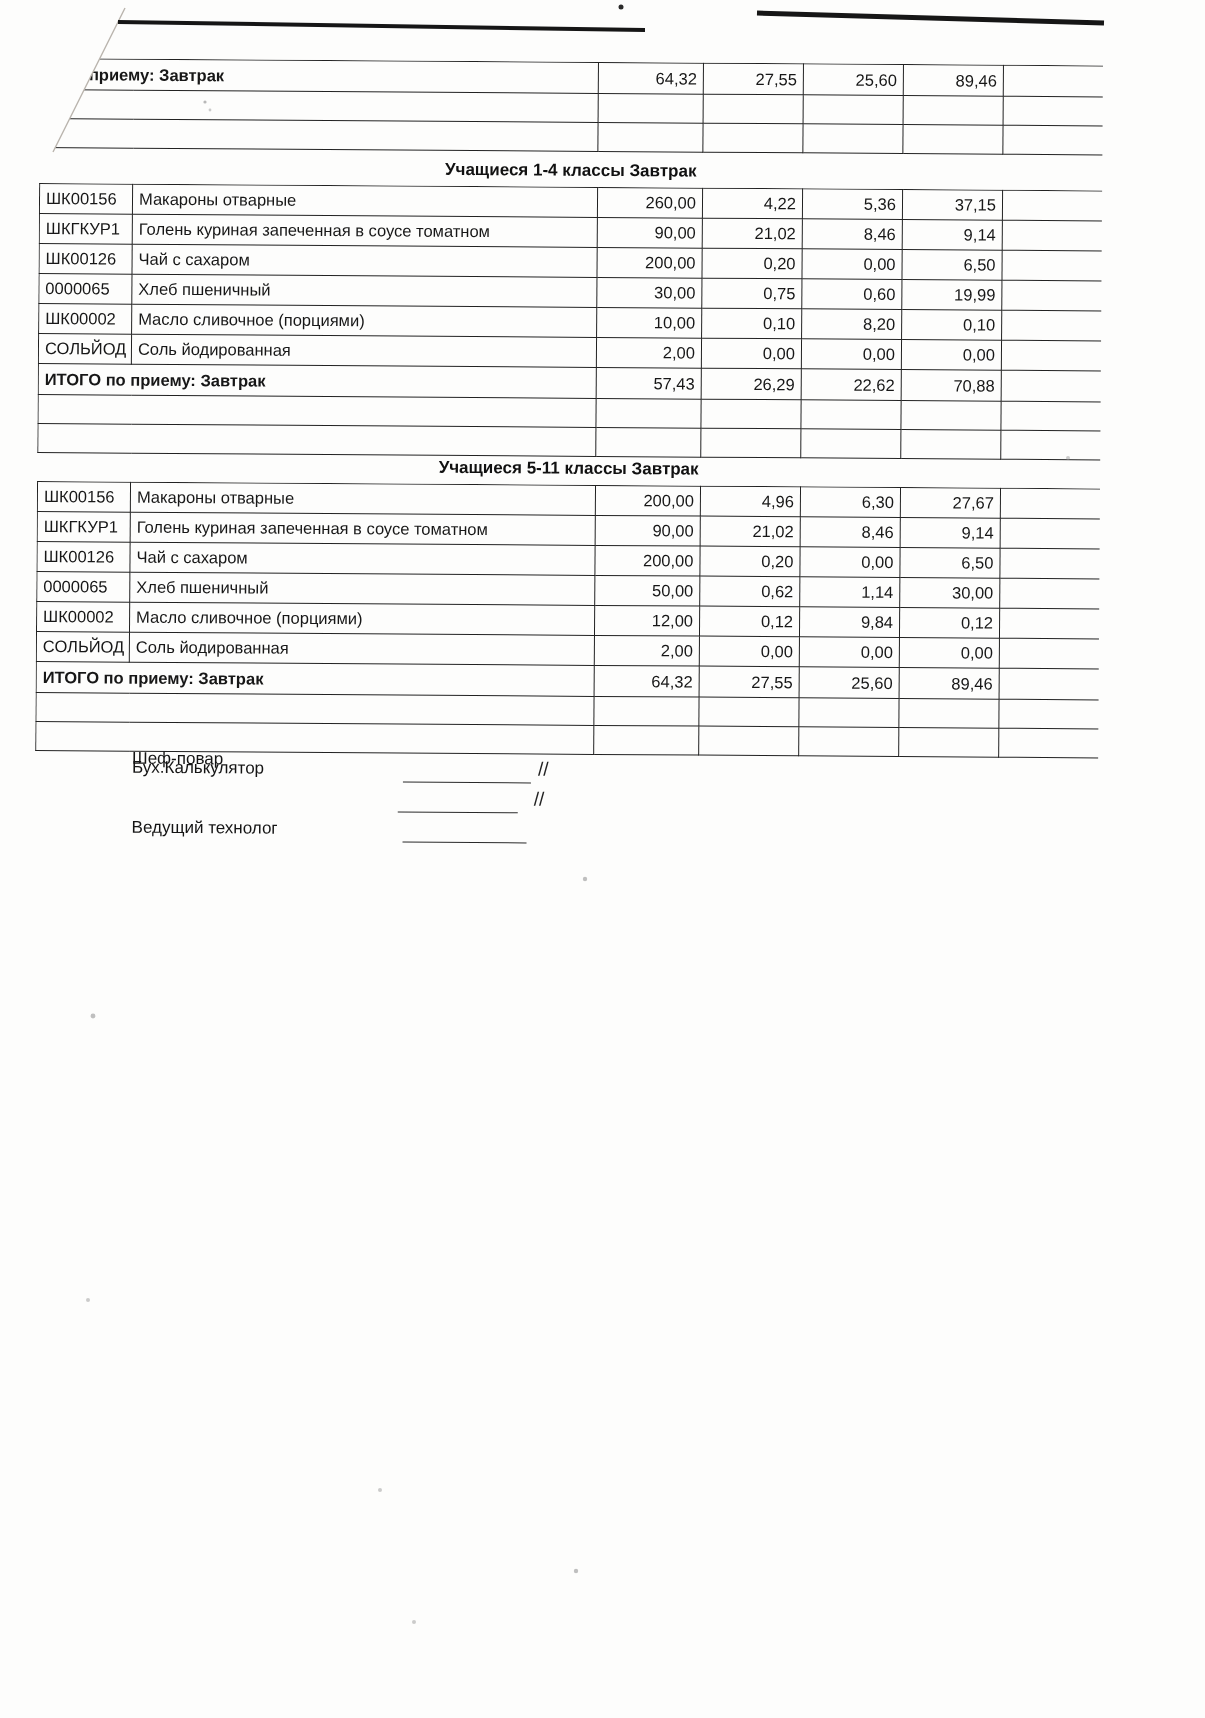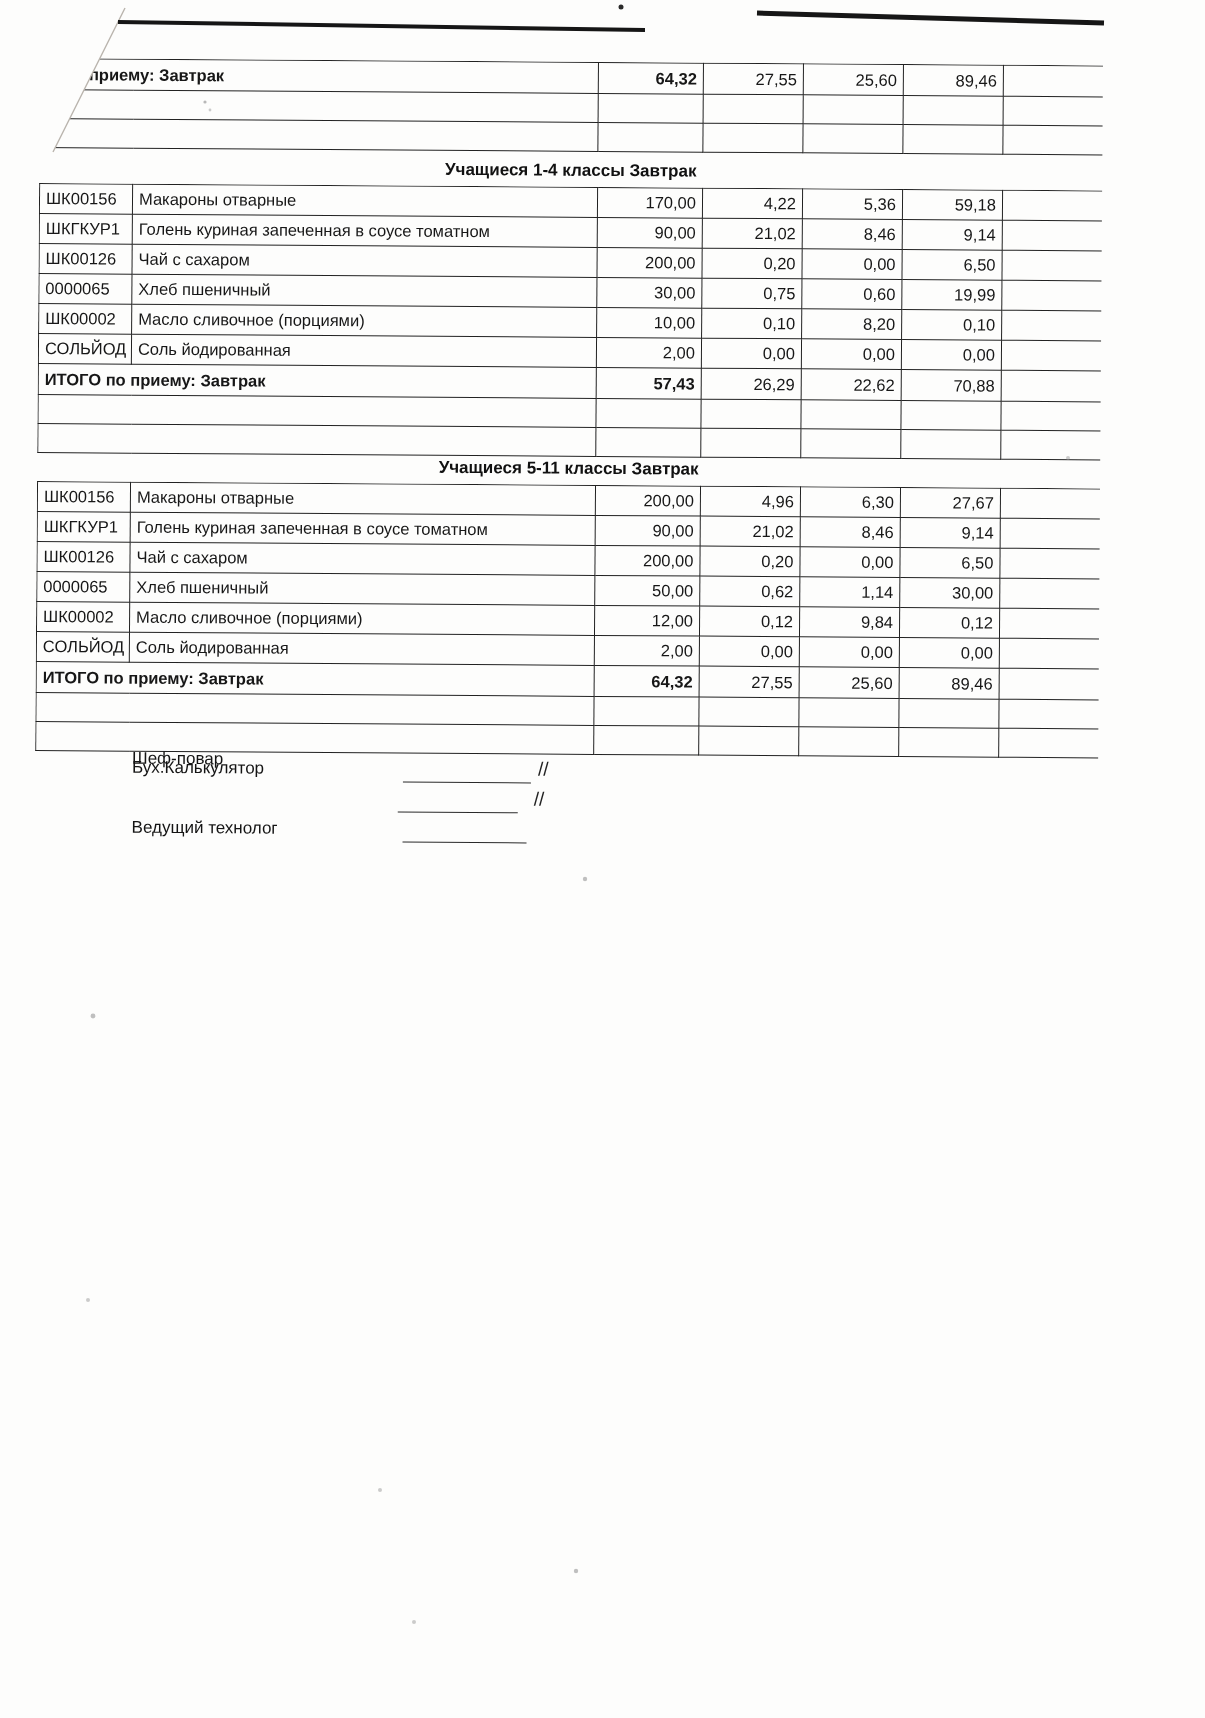--- a/index.html
+++ b/index.html
@@ -30,7 +30,7 @@
   td.c5 { padding-right:66px; }
   td.total-lbl { font-weight:bold; }
   td.carry-lbl { font-weight:bold; padding-left:60px; }
-  .b { font-weight:bold; }
+  .b { font-weight:normal; }
   .sig-label { position:absolute; font-size:17px; color:#141414; }
   .sig-line  { position:absolute; border-top:1.6px solid #2a2a2a; }
   .sig-mark  { position:absolute; font-size:19px; color:#222; }

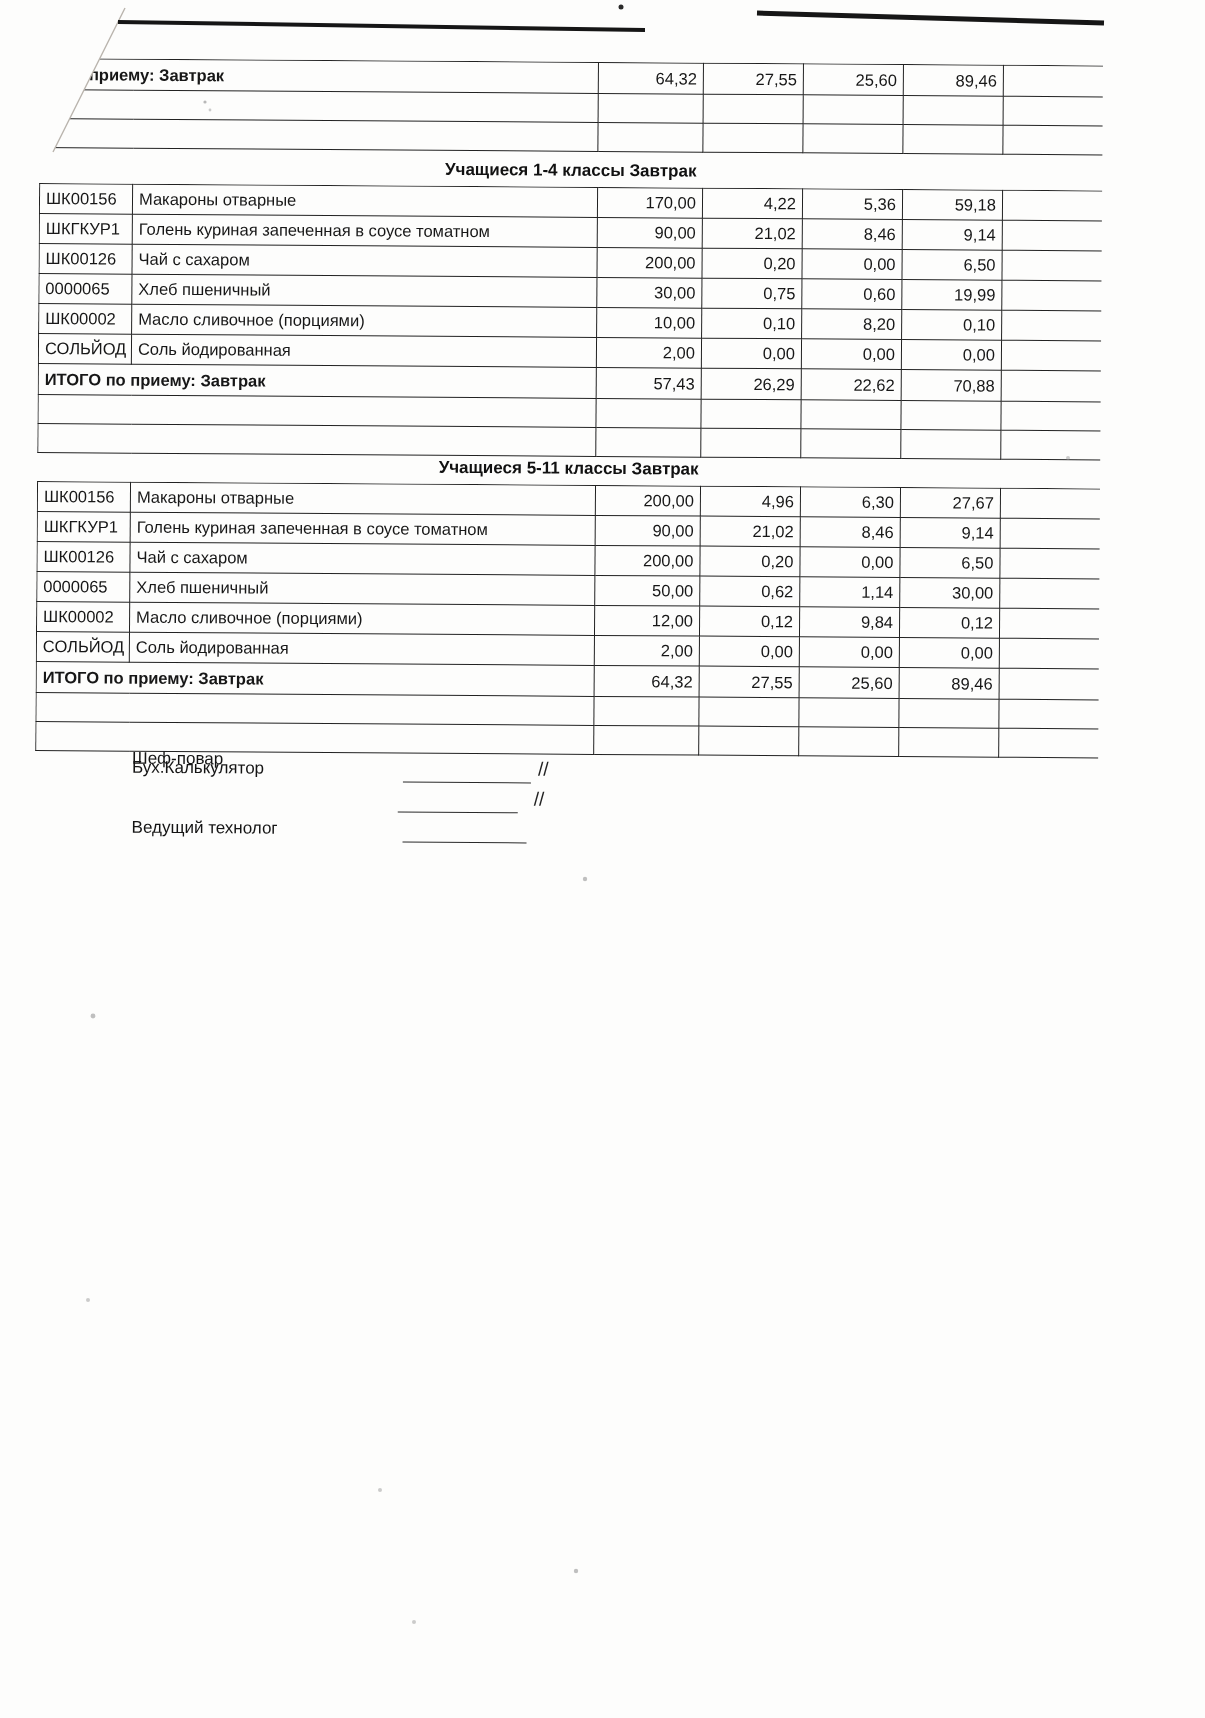--- a/index.html
+++ b/index.html
@@ -98,7 +98,7 @@
             <tr class="r">
           <td>ШК00156</td>
           <td class="name">Макароны отварные</td>
-          <td class="num c1">170,00</td>
+          <td class="num c1">260,00</td>
           <td class="num c2">4,22</td>
           <td class="num c3">5,36</td>
           <td class="num c4">59,18</td>

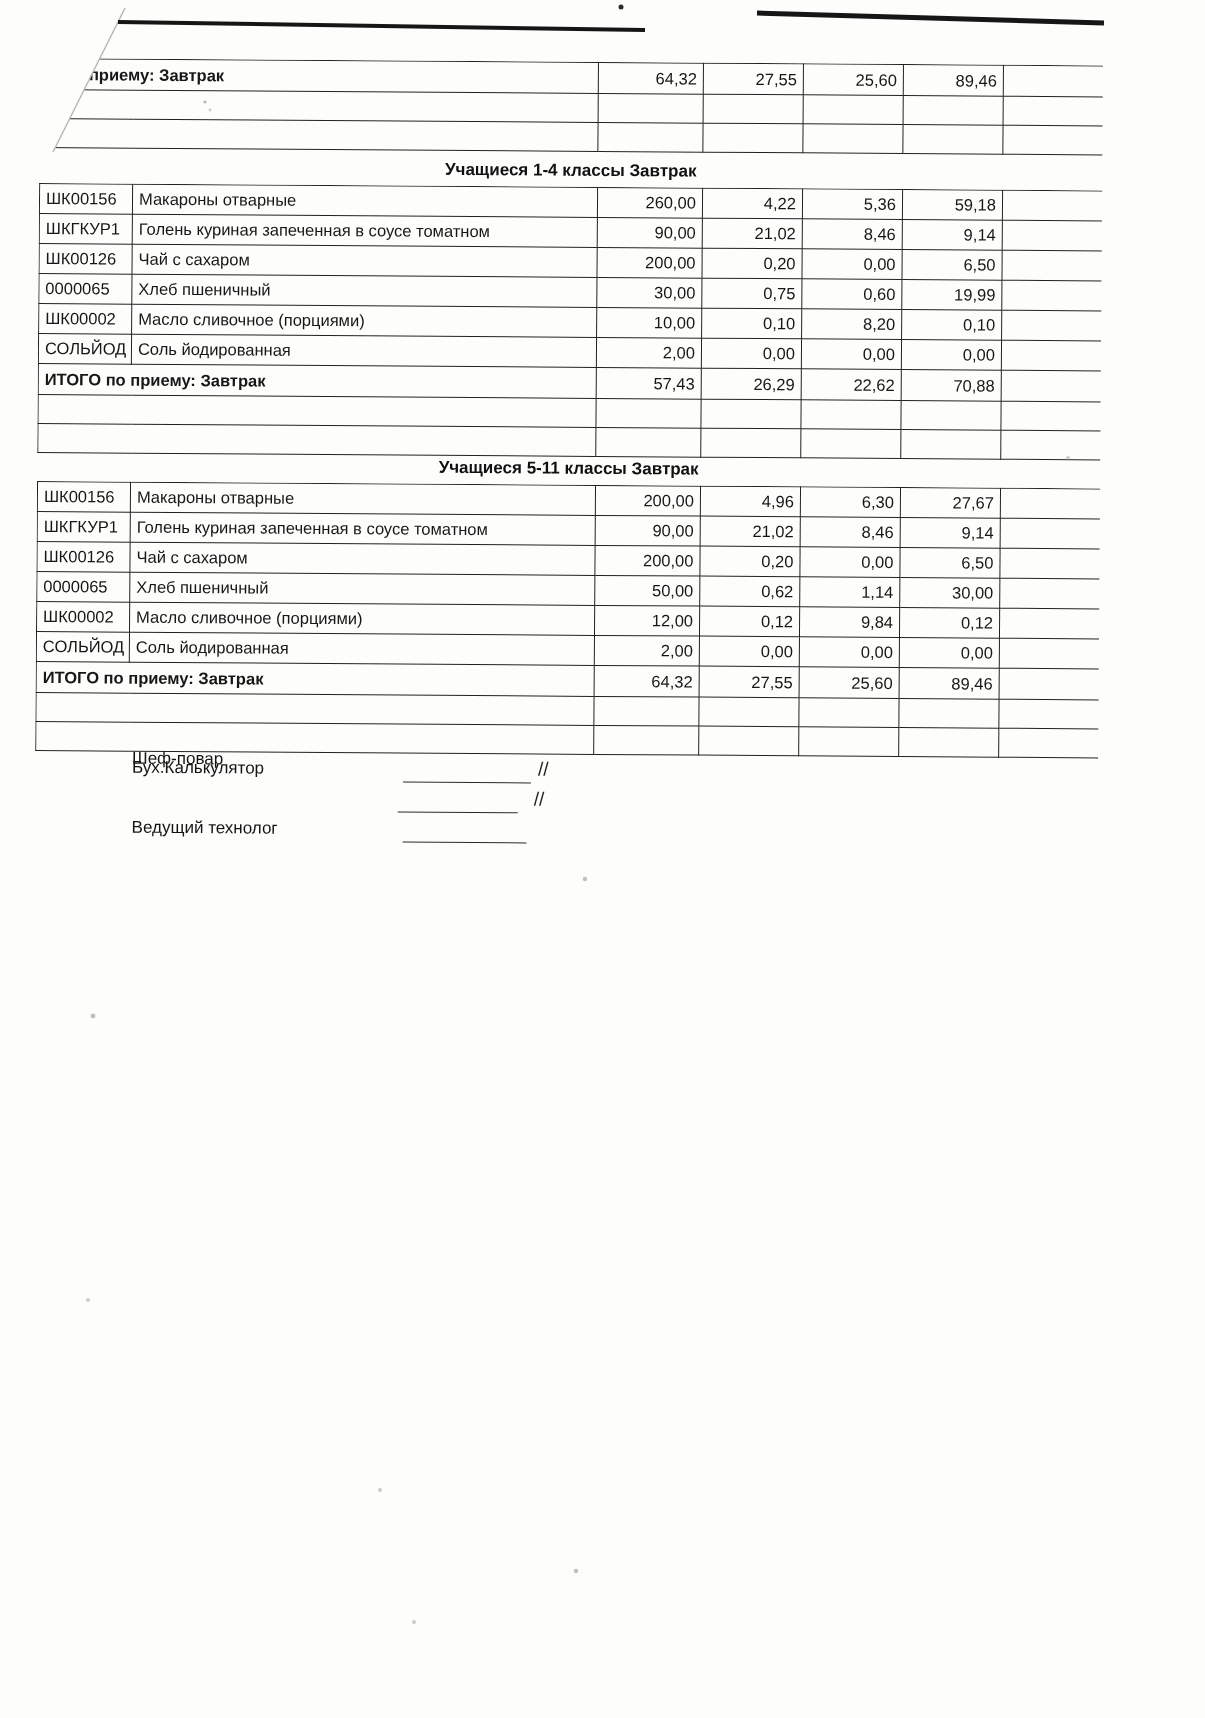--- a/index.html
+++ b/index.html
@@ -101,7 +101,7 @@
           <td class="num c1">260,00</td>
           <td class="num c2">4,22</td>
           <td class="num c3">5,36</td>
-          <td class="num c4">59,18</td>
+          <td class="num c4">37,15</td>
           <td class="num c5">228,6</td>
         </tr>
         <tr class="r">

